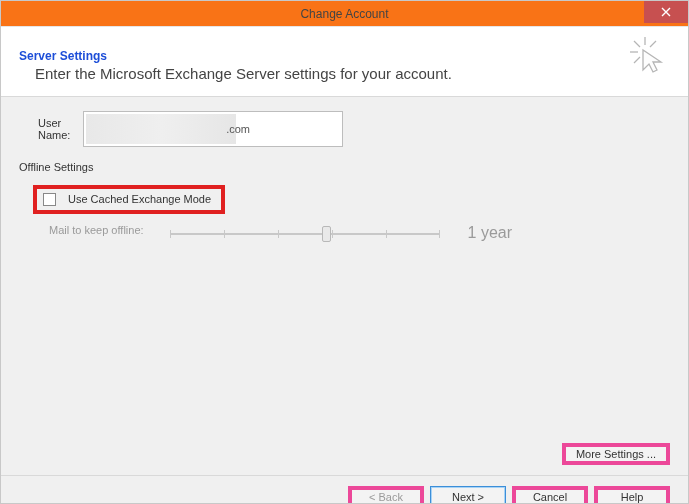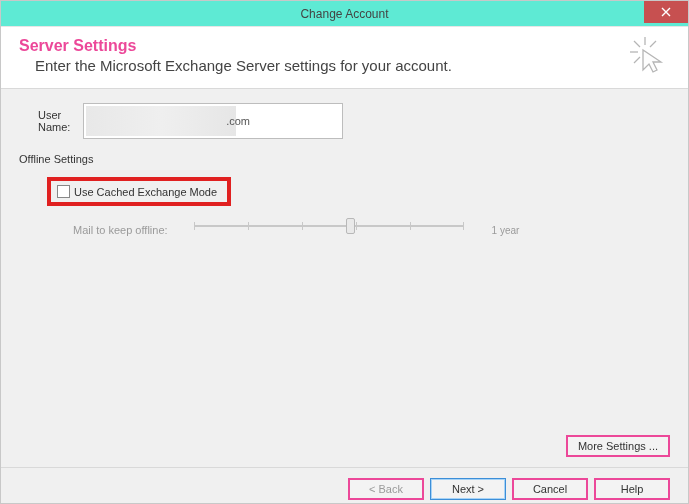--- a/index.html
+++ b/index.html
@@ -20,7 +20,7 @@
     align-items: center;
     justify-content: center;
     position: relative;
-    background: #5eead4;
+    background: #f97316;
     border-bottom: 1px solid #e6e6e6;
   }
   .titlebar .title {

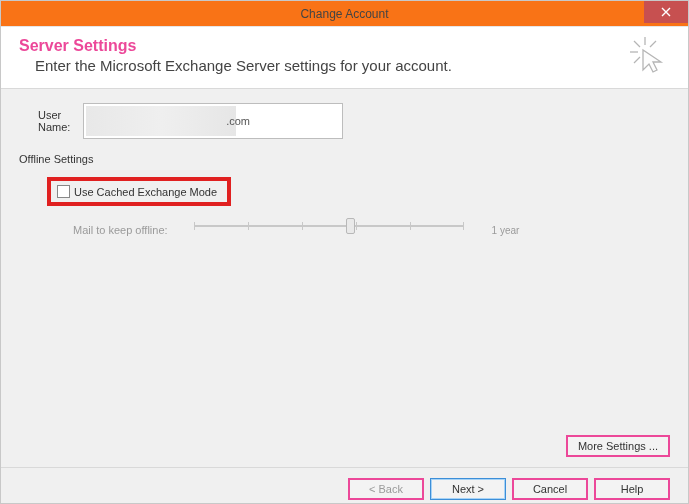--- a/index.html
+++ b/index.html
@@ -49,10 +49,10 @@
     position: relative;
   }
   .header h1 {
-    margin: 0 0 2px 0;
-    font-size: 16px;
+    margin: 12px 0 2px 0;
+    font-size: 12px;
     font-weight: bold;
-    color: #ec4899;
+    color: #1d4ed8;
   }
   .header p {
     margin: 0 0 0 16px;

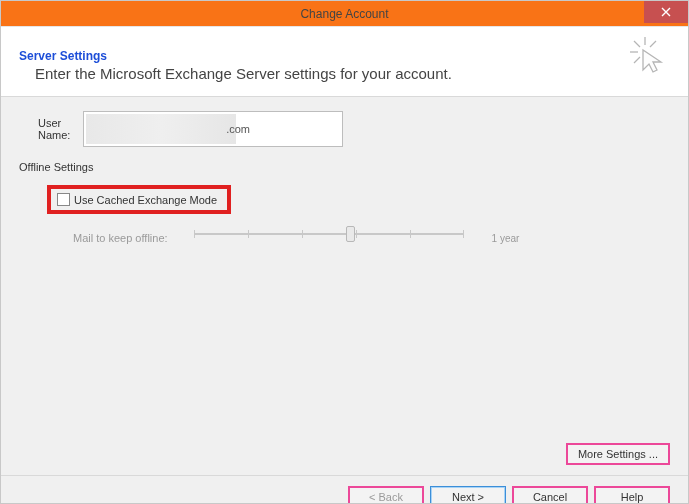--- a/index.html
+++ b/index.html
@@ -113,10 +113,10 @@
   .highlight-box {
     border: 4px solid #e02020;
     display: inline-flex;
-    align-items: center;
     padding: 4px 10px 4px 6px;
-    margin-left: 28px;
+    margin-left: 14px;
     background: transparent;
+    gap: 8px;
   }
   .checkbox {
     width: 13px;

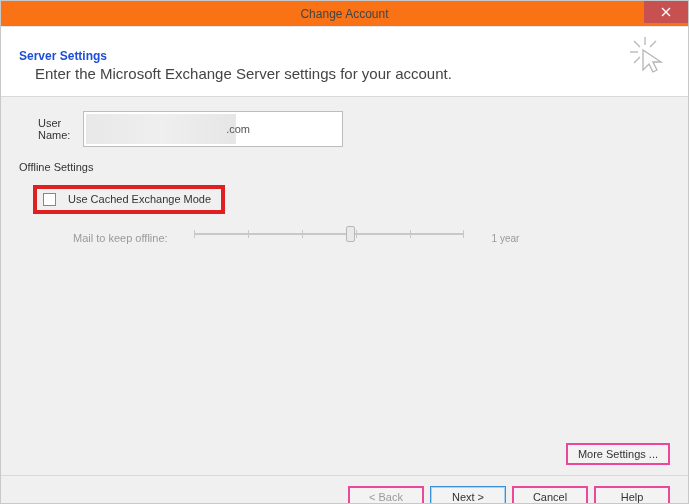--- a/index.html
+++ b/index.html
@@ -132,9 +132,9 @@
   }
   .slider-row {
     display: flex;
-    align-items: flex-end;
+    align-items: flex-start;
     margin-top: 10px;
-    margin-left: 54px;
+    margin-left: 30px;
     gap: 12px;
   }
   .slider-label {

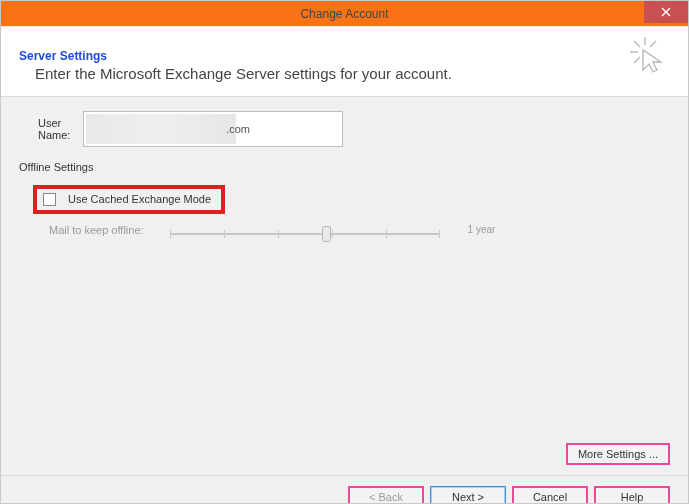--- a/index.html
+++ b/index.html
@@ -173,7 +173,7 @@
   }
   .slider-value {
     color: #9a9a9a;
-    font-size: 10px;
+    font-size: 16px;
   }
   .more-settings {
     position: absolute;

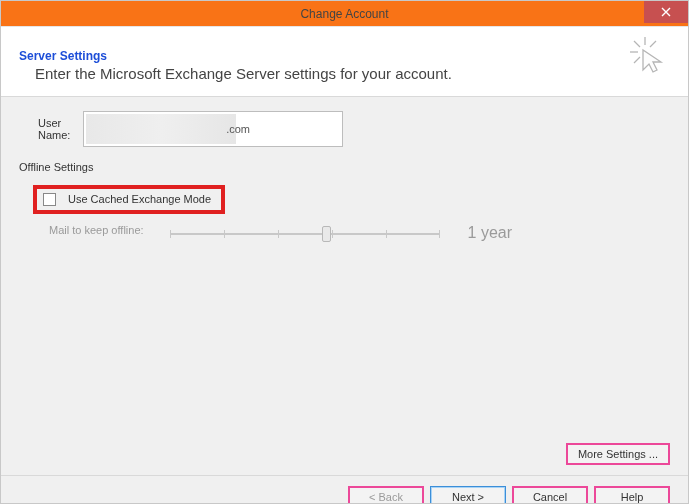--- a/index.html
+++ b/index.html
@@ -184,7 +184,7 @@
     height: 22px;
     min-width: 76px;
     background: #f3f3f3;
-    border: 2px solid #ec4899;
+    border: 4px solid #ec4899;
     font-size: 11px;
     font-family: inherit;
     color: #333;

